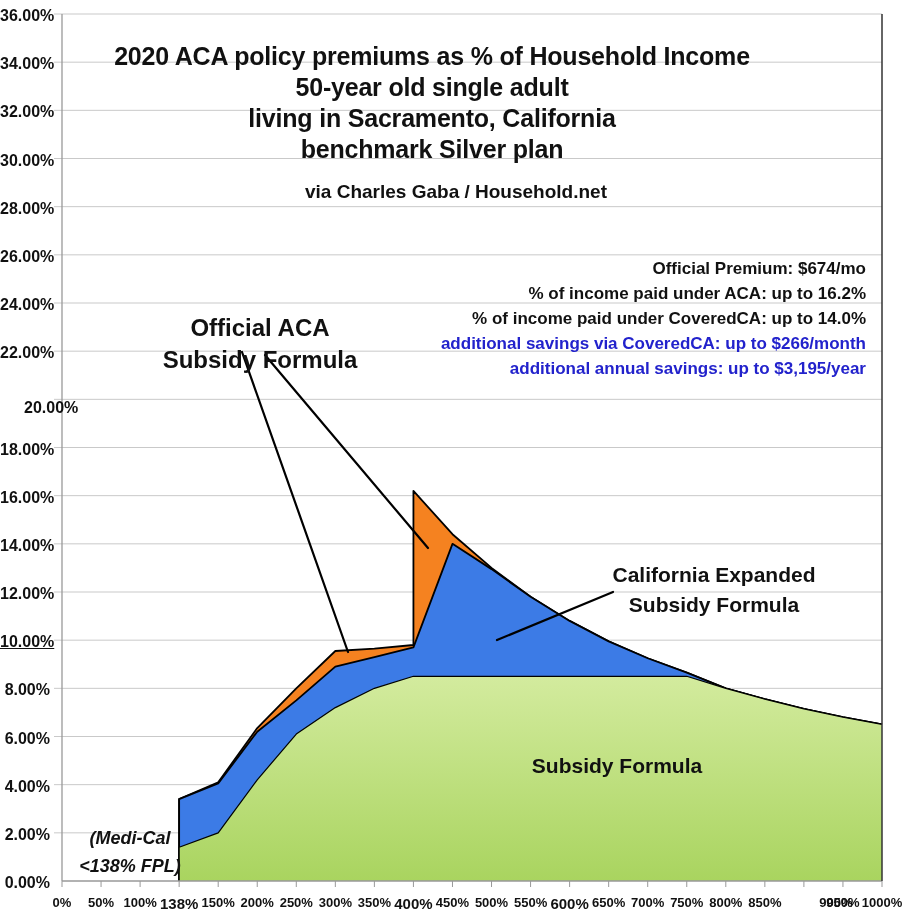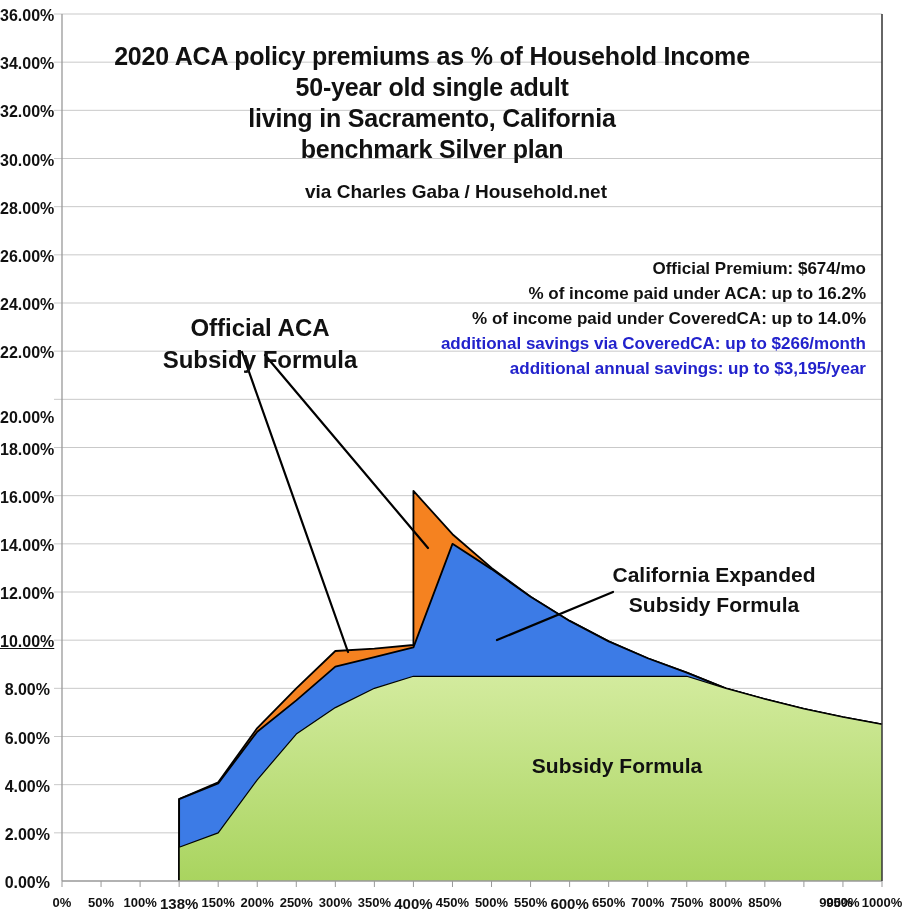--- a/index.html
+++ b/index.html
@@ -156,7 +156,7 @@
       <div class="ylab" style="top: 536.833px;">14.00%</div>
       <div class="ylab" style="top: 488.667px;">16.00%</div>
       <div class="ylab" style="top: 440.5px;">18.00%</div>
-      <div class="ylab" style="top: 409px;">20.00%</div>
+      <div class="ylab" style="top: 399px; margin-left: 24px;">20.00%</div>
       <div class="ylab" style="top: 344.167px;">22.00%</div>
       <div class="ylab" style="top: 296px;">24.00%</div>
       <div class="ylab" style="top: 247.833px;">26.00%</div>

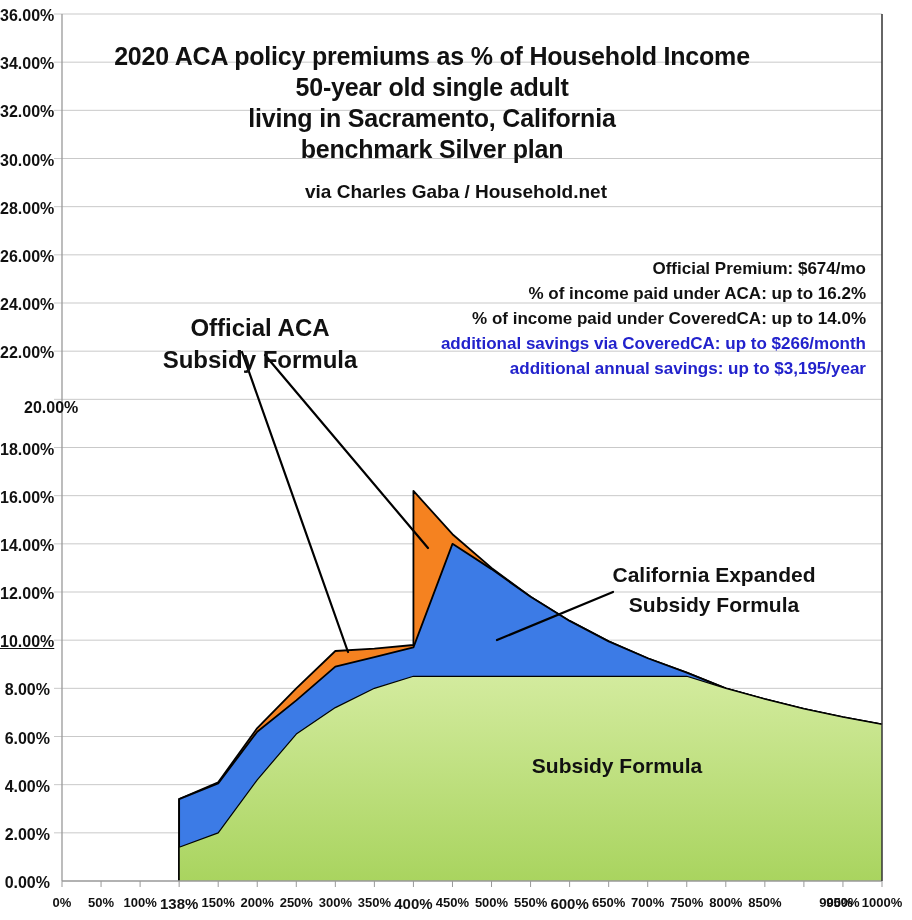--- a/index.html
+++ b/index.html
@@ -144,6 +144,10 @@
     <div>Subsidy Formula</div>
   </div>
 
+  <div class="abs medical-label">
+    <div>(Medi-Cal</div>
+    <div>&lt;138% FPL)</div>
+  </div>
 
   <div id="axis-labels">
       <div class="ylab" style="top: 874px;">0.00%</div>

